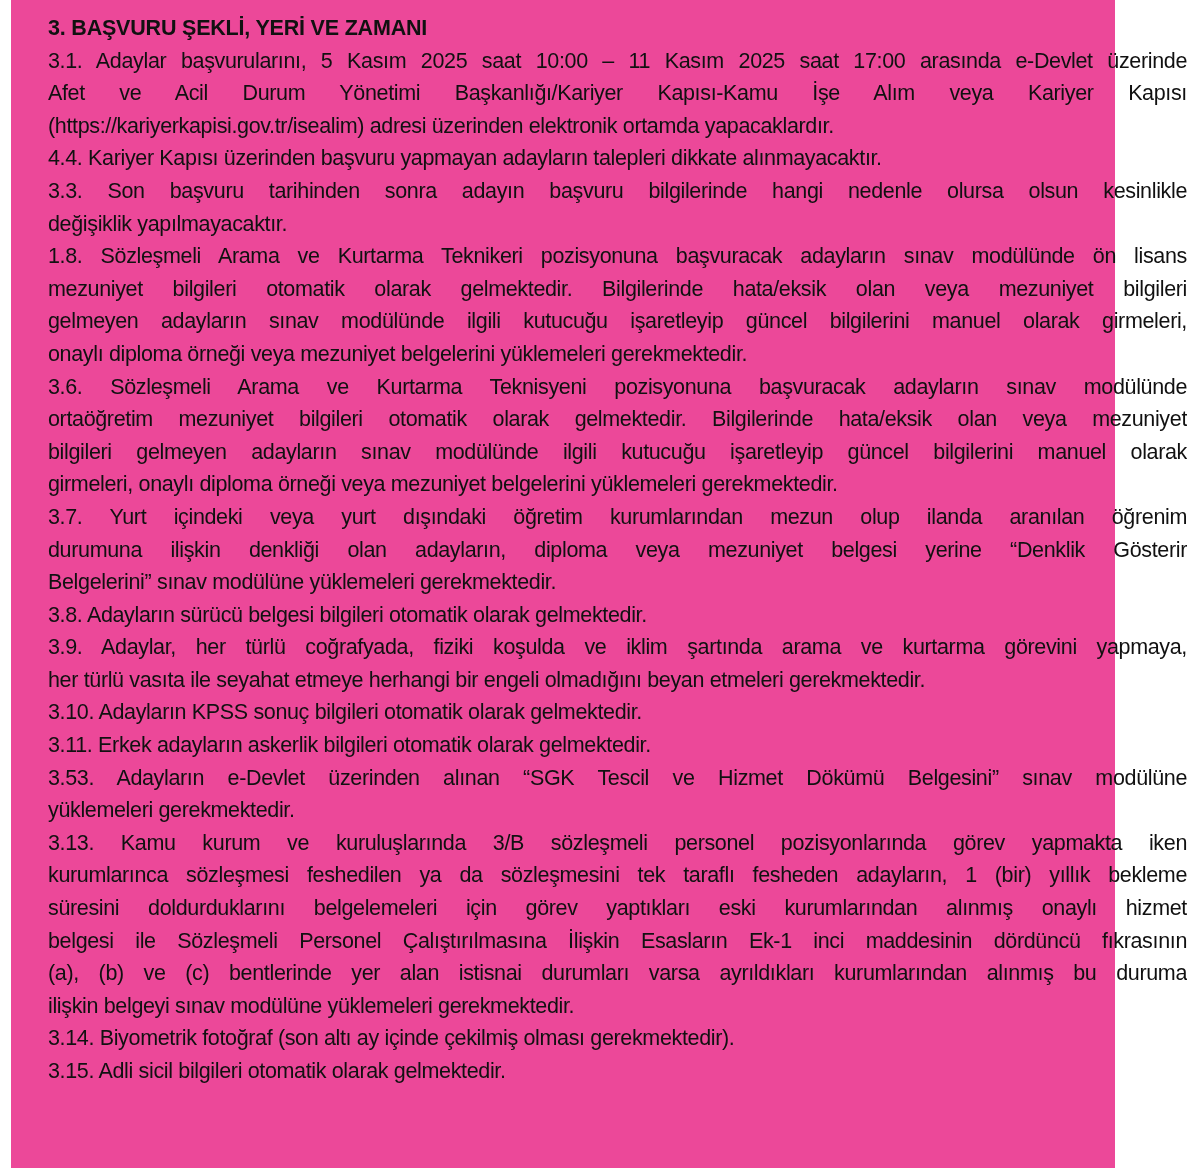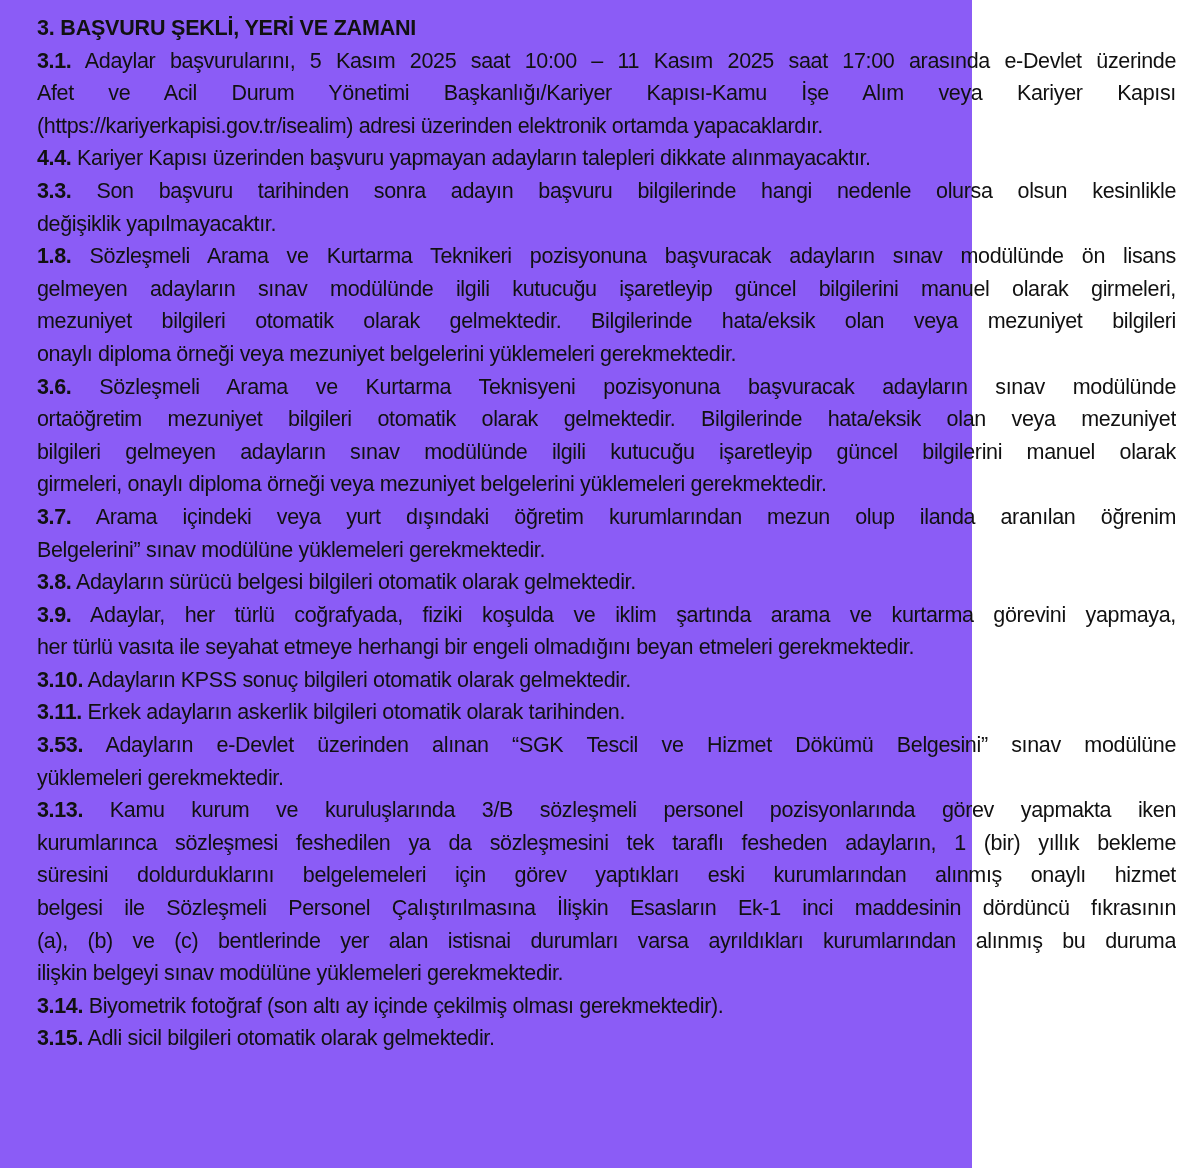--- a/index.html
+++ b/index.html
@@ -16,9 +16,10 @@
     }
     .page {
       position: relative;
-      width: 972px;
+      width: 1104px;
       height: 1168px;
-      background: #8b5cf6;
+      background: #ec4899;
+      margin-left: 11px;
     }
     .content {
       position: absolute;

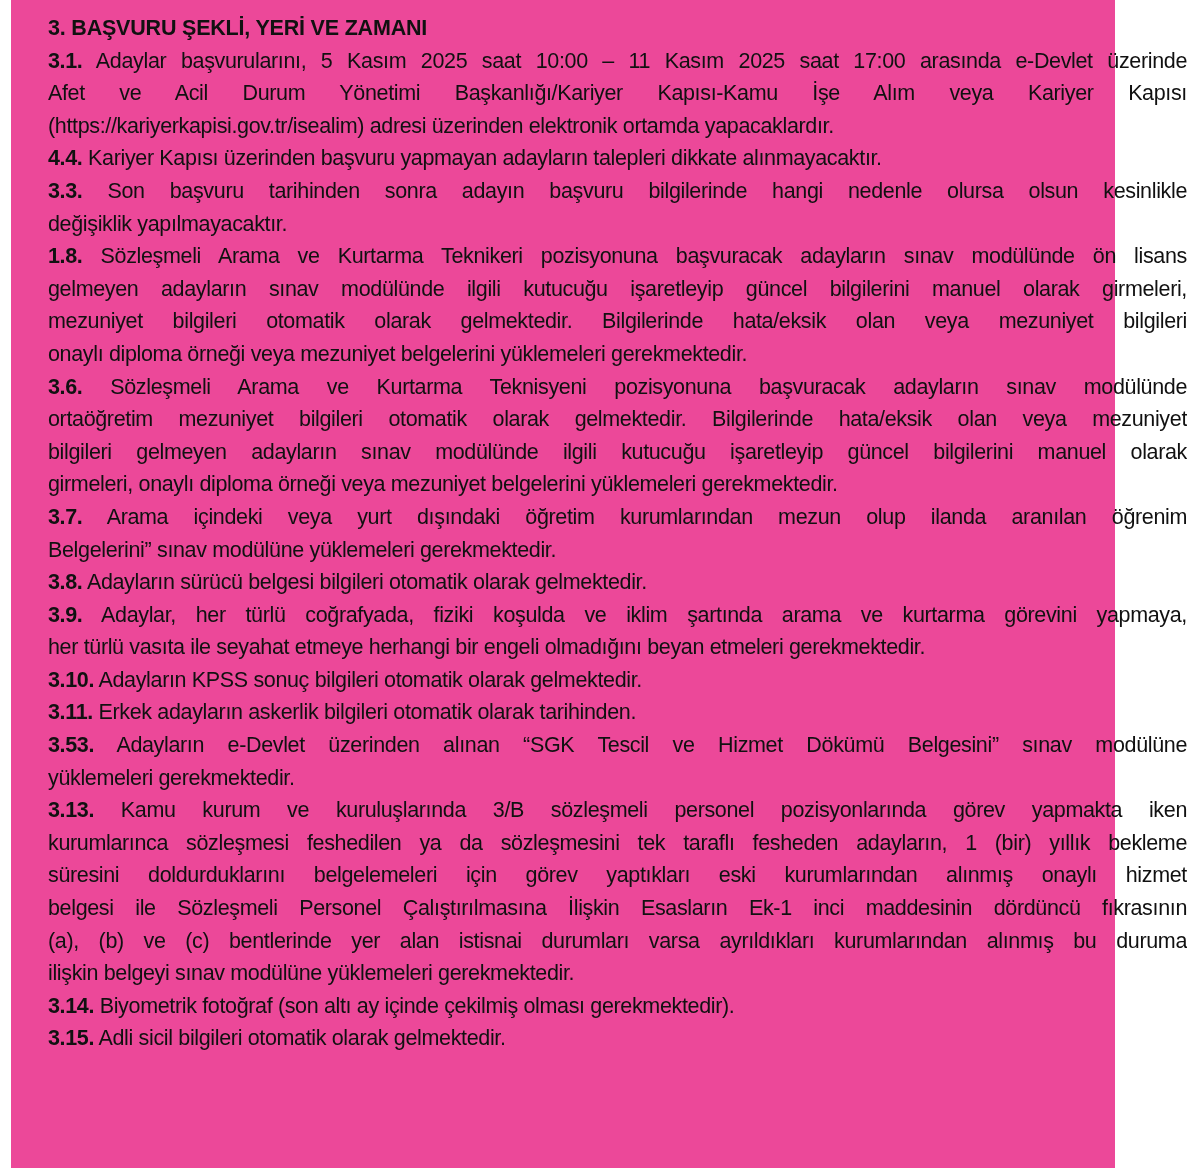--- a/index.html
+++ b/index.html
@@ -46,7 +46,7 @@
       letter-spacing: -0.2px;
     }
     .num {
-      font-weight: bold;
+      font-weight: normal;
     }
   </style>
 </head>

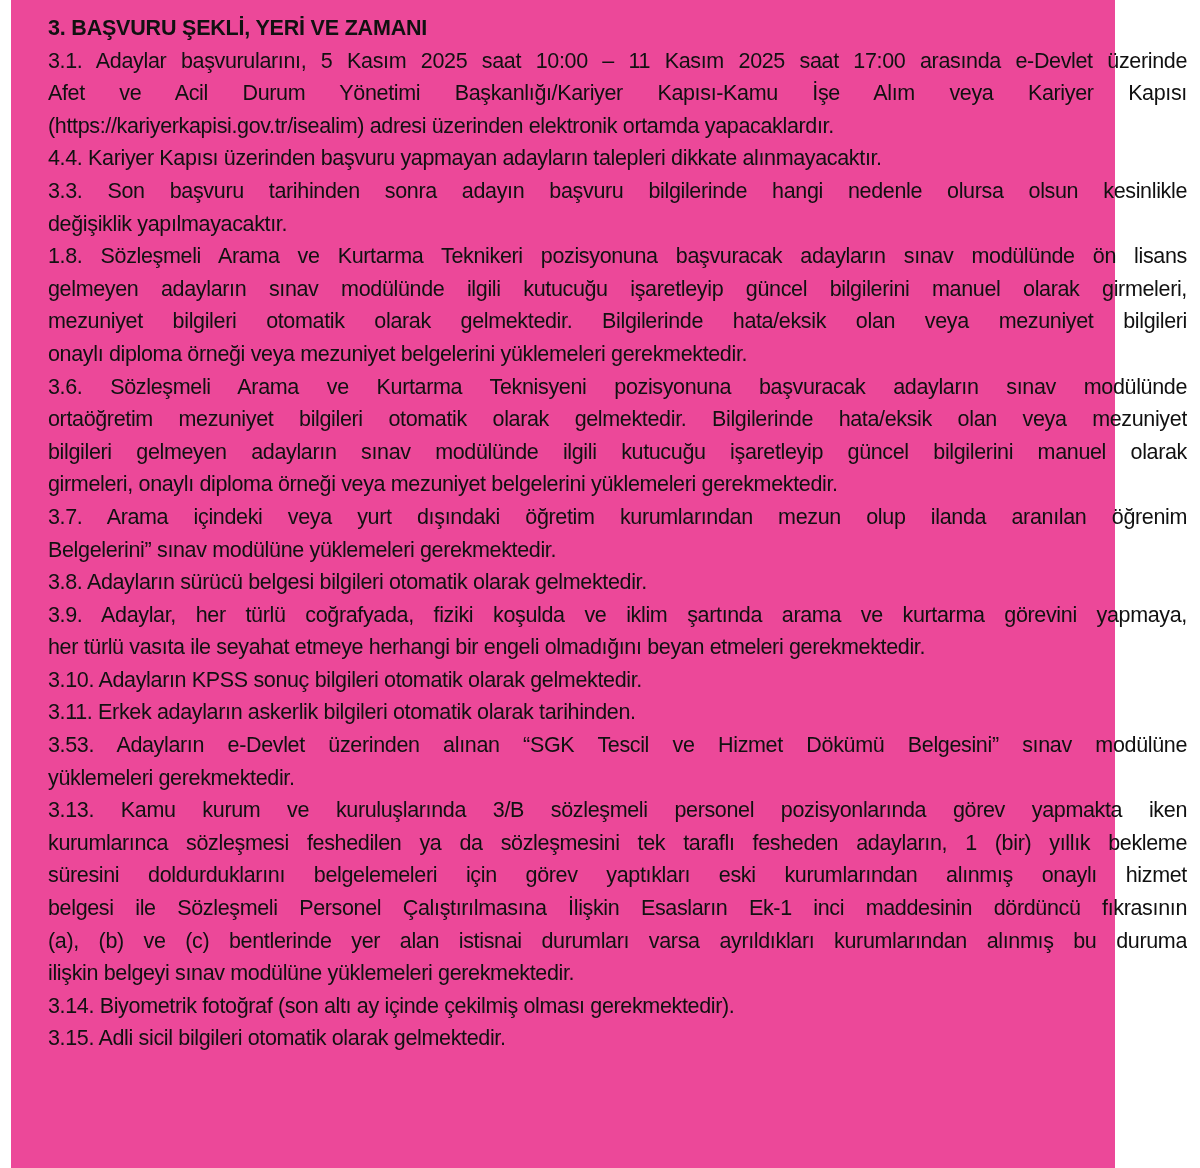--- a/index.html
+++ b/index.html
@@ -70,8 +70,8 @@
       </div>
       <div>
         <div class="line justify"><span class="num">1.8.</span><span> Sözleşmeli Arama ve Kurtarma Teknikeri pozisyonuna başvuracak adayların sınav modülünde ön lisans</span></div>
+        <div class="line justify"><span>mezuniyet bilgileri otomatik olarak gelmektedir. Bilgilerinde hata/eksik olan veya mezuniyet bilgileri</span></div>
         <div class="line justify"><span>gelmeyen adayların sınav modülünde ilgili kutucuğu işaretleyip güncel bilgilerini manuel olarak girmeleri,</span></div>
-        <div class="line justify"><span>mezuniyet bilgileri otomatik olarak gelmektedir. Bilgilerinde hata/eksik olan veya mezuniyet bilgileri</span></div>
         <div class="line"><span>onaylı diploma örneği veya mezuniyet belgelerini yüklemeleri gerekmektedir.</span></div>
       </div>
       <div>

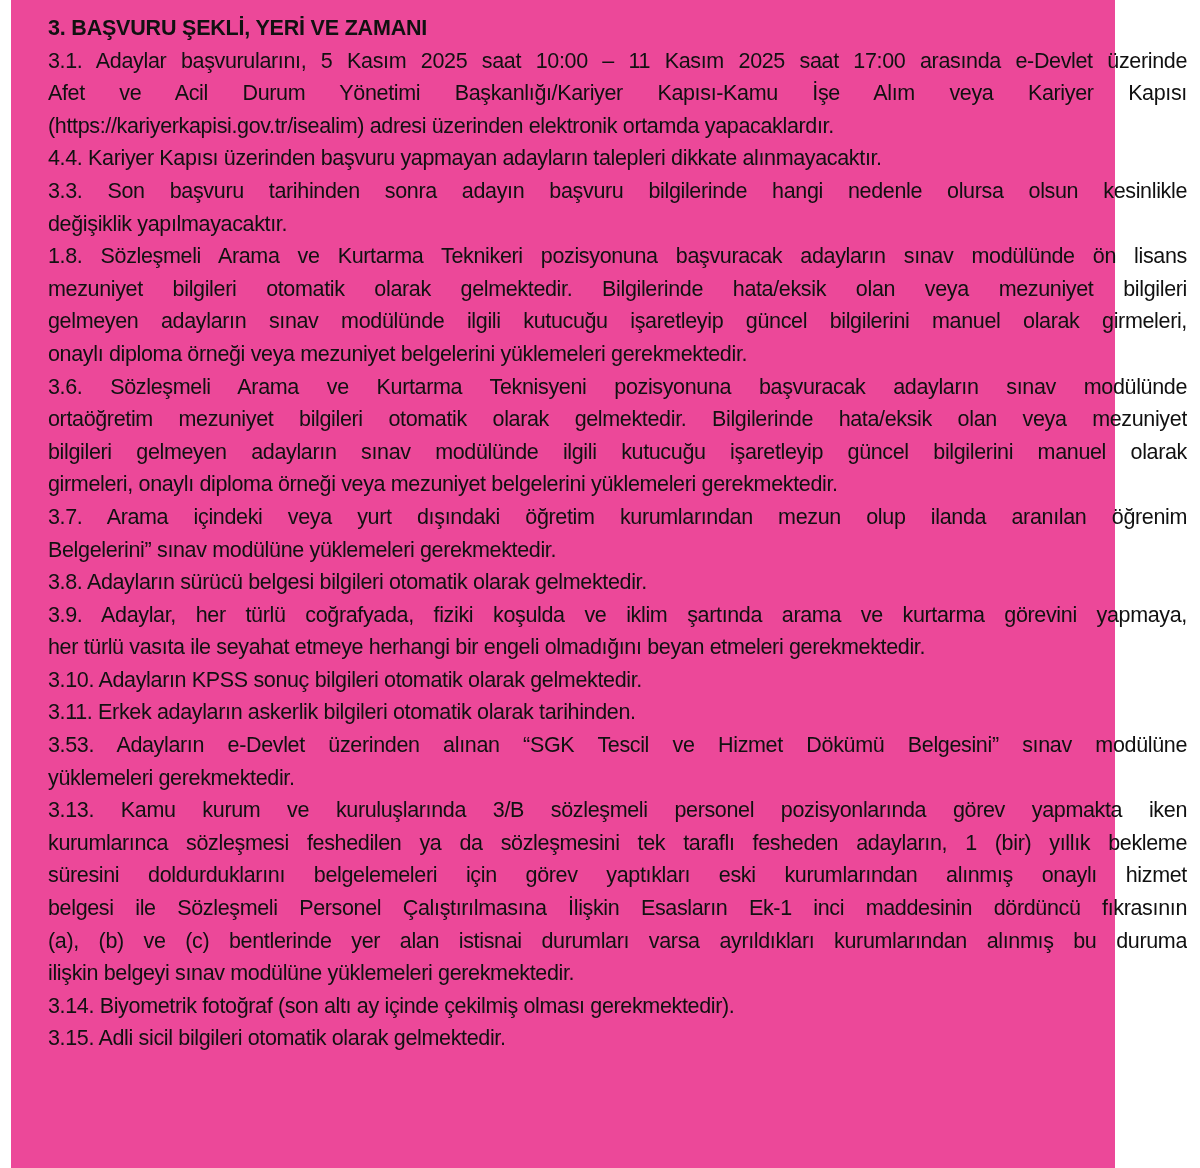--- a/index.html
+++ b/index.html
@@ -81,7 +81,7 @@
         <div class="line"><span>girmeleri, onaylı diploma örneği veya mezuniyet belgelerini yüklemeleri gerekmektedir.</span></div>
       </div>
       <div>
-        <div class="line justify"><span class="num">3.7.</span><span> Arama içindeki veya yurt dışındaki öğretim kurumlarından mezun olup ilanda aranılan öğrenim</span></div>
+        <div class="line justify"><span class="num">3.7.</span><span> Yurt içindeki veya yurt dışındaki öğretim kurumlarından mezun olup ilanda aranılan öğrenim</span></div>
         <div class="line"><span>Belgelerini” sınav modülüne yüklemeleri gerekmektedir.</span></div>
       </div>
       <div>

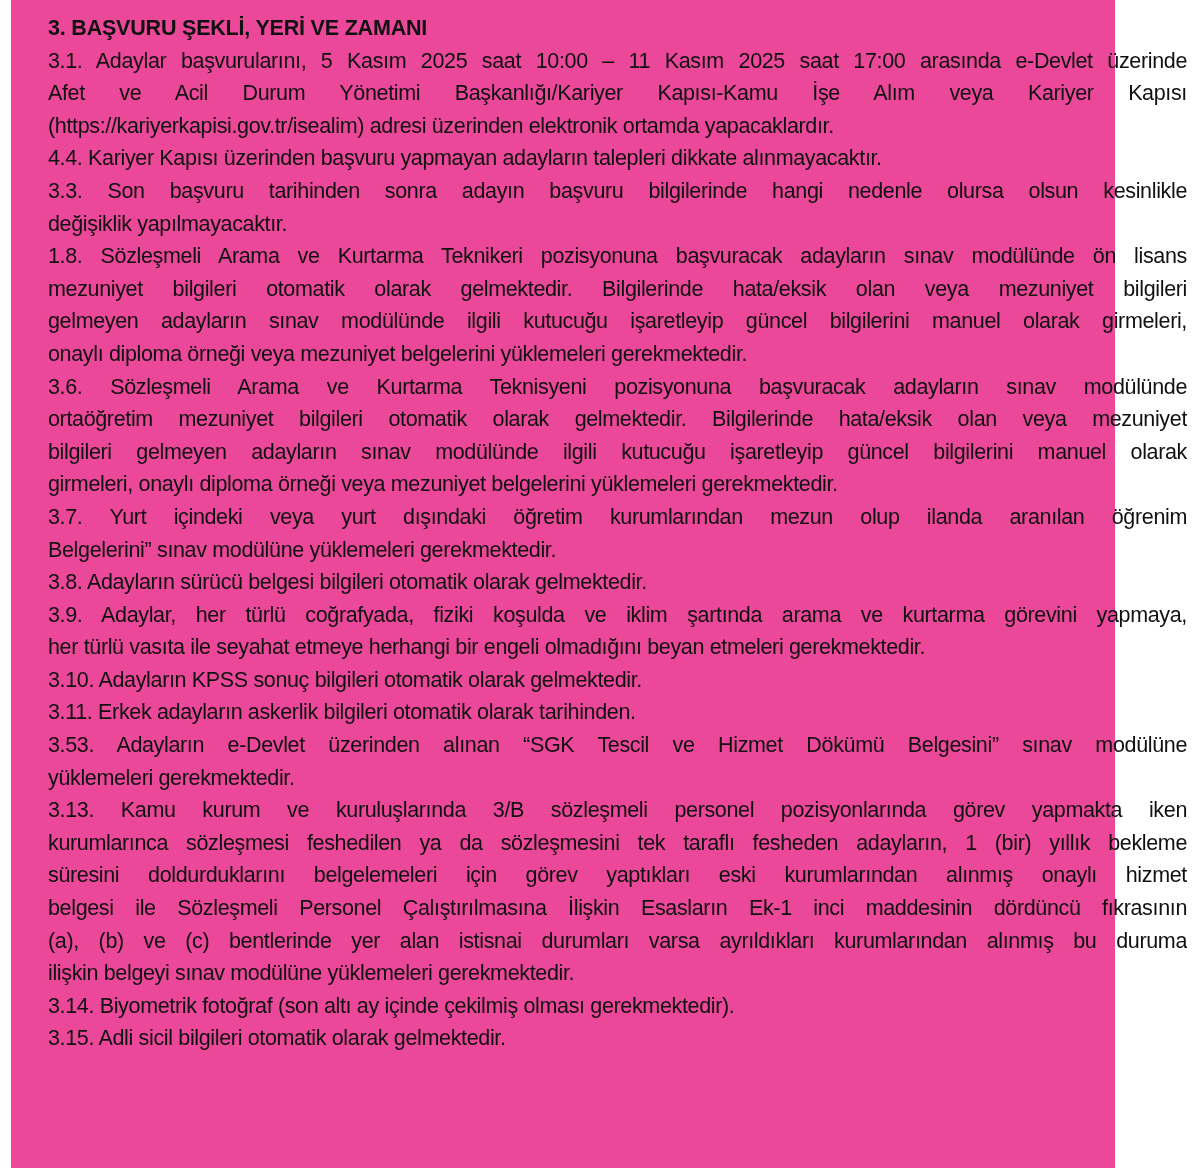--- a/index.html
+++ b/index.html
@@ -82,6 +82,7 @@
       </div>
       <div>
         <div class="line justify"><span class="num">3.7.</span><span> Yurt içindeki veya yurt dışındaki öğretim kurumlarından mezun olup ilanda aranılan öğrenim</span></div>
+        <div class="line justify"><span>durumuna ilişkin denkliği olan adayların, diploma veya mezuniyet belgesi yerine “Denklik Gösterir</span></div>
         <div class="line"><span>Belgelerini” sınav modülüne yüklemeleri gerekmektedir.</span></div>
       </div>
       <div>

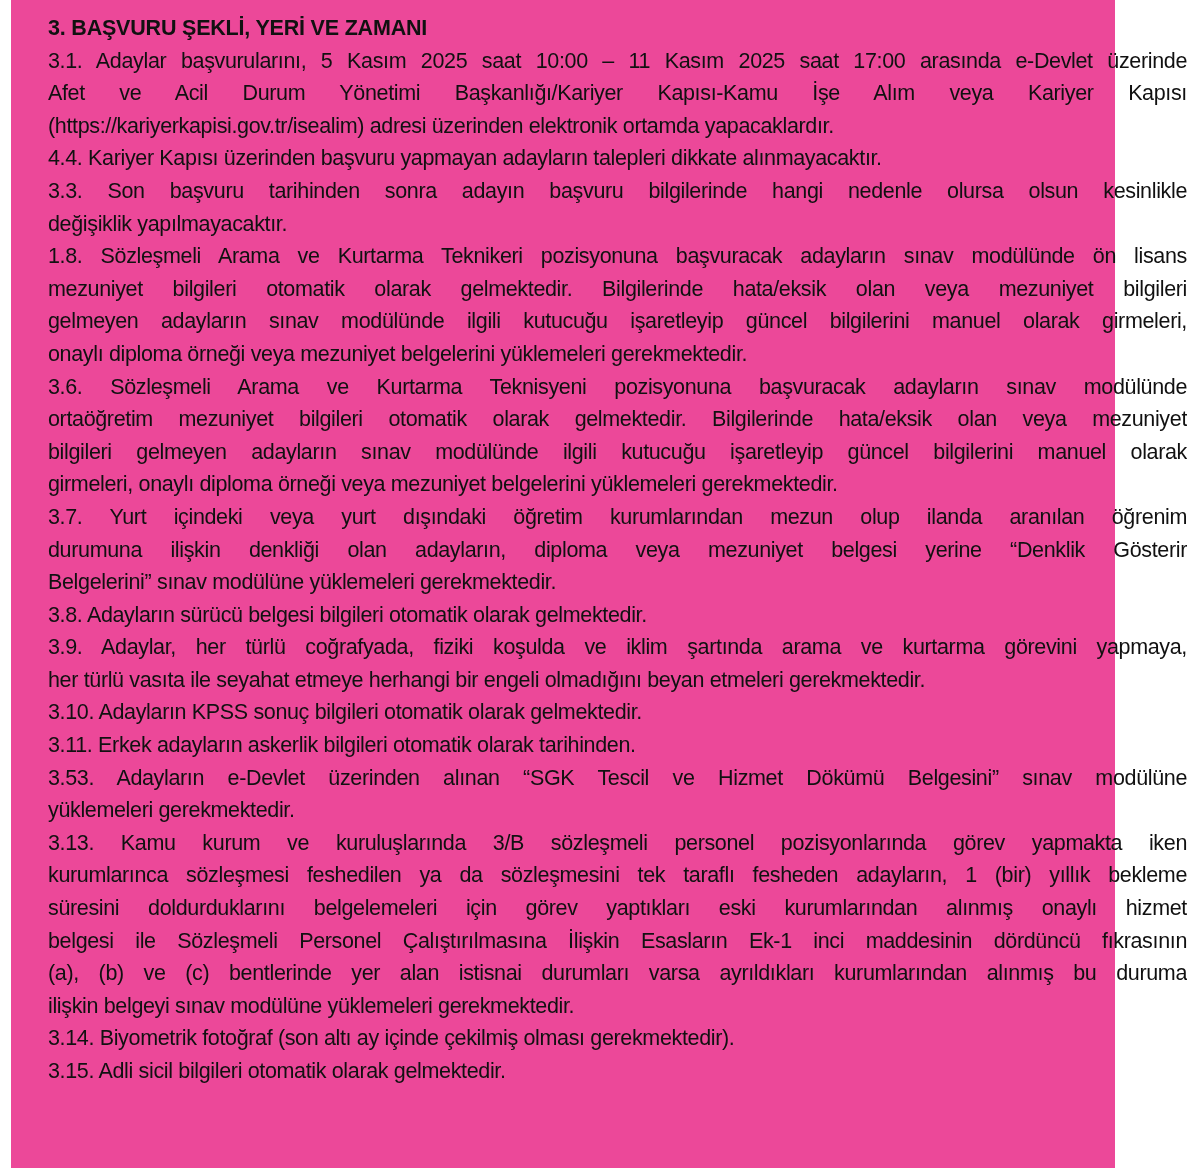--- a/index.html
+++ b/index.html
@@ -96,7 +96,7 @@
         <div class="line"><span class="num">3.10.</span><span> Adayların KPSS sonuç bilgileri otomatik olarak gelmektedir.</span></div>
       </div>
       <div>
-        <div class="line"><span class="num">3.11.</span><span> Erkek adayların askerlik bilgileri otomatik olarak tarihinden.</span></div>
+        <div class="line"><span class="num">3.11.</span><span> Erkek adayların askerlik bilgileri otomatik olarak gelmektedir.</span></div>
       </div>
       <div>
         <div class="line justify"><span class="num">3.53.</span><span> Adayların e-Devlet üzerinden alınan “SGK Tescil ve Hizmet Dökümü Belgesini” sınav modülüne</span></div>

